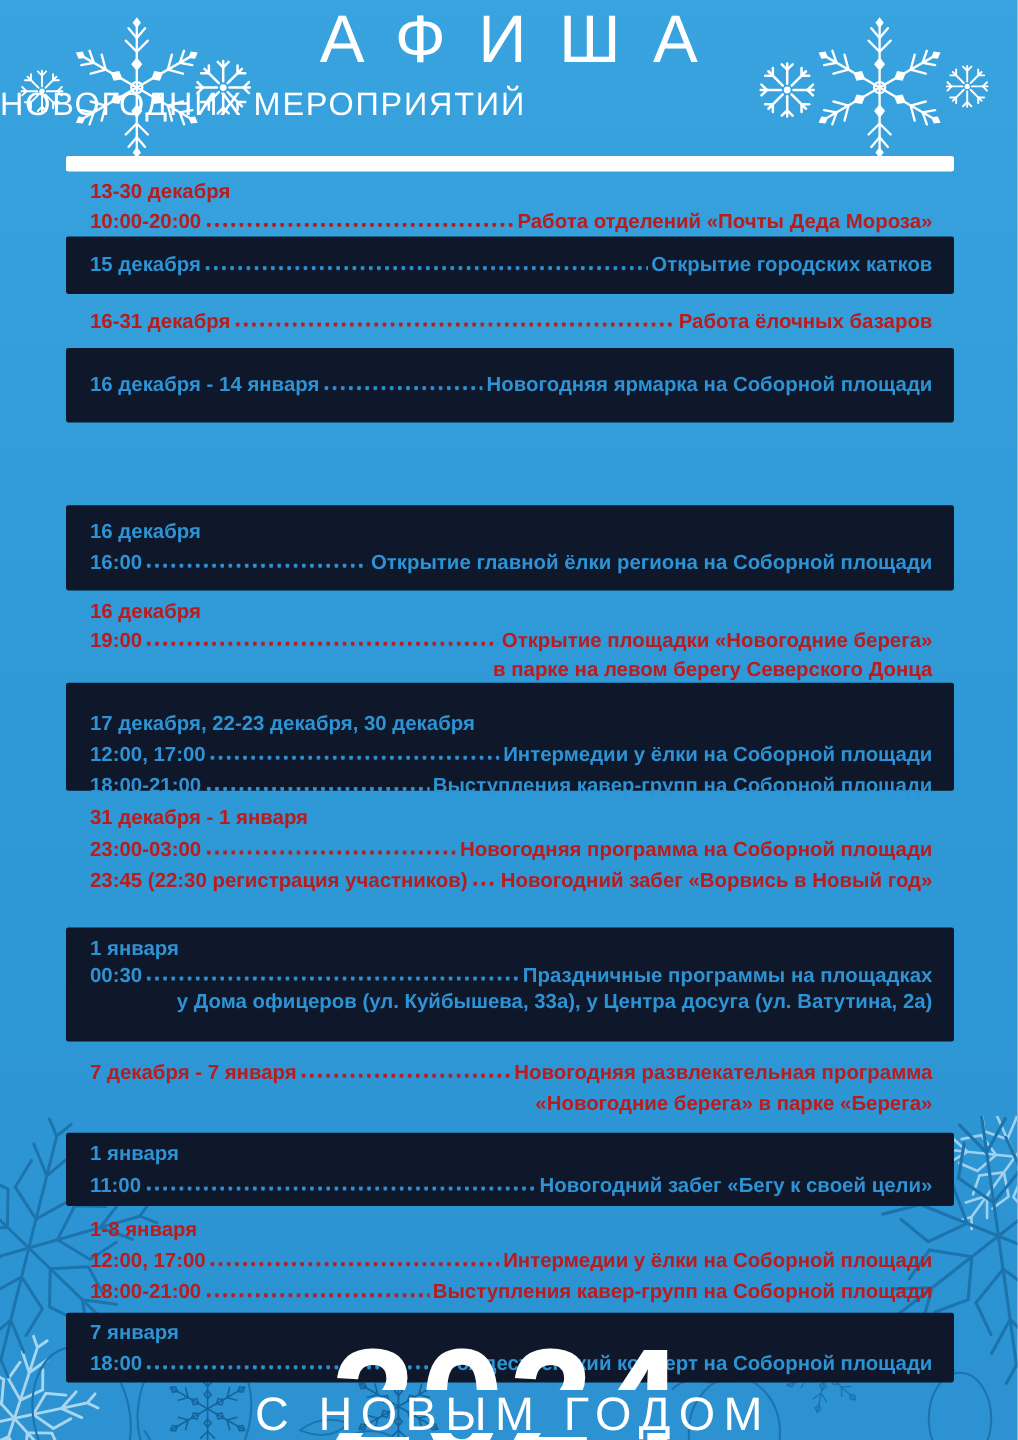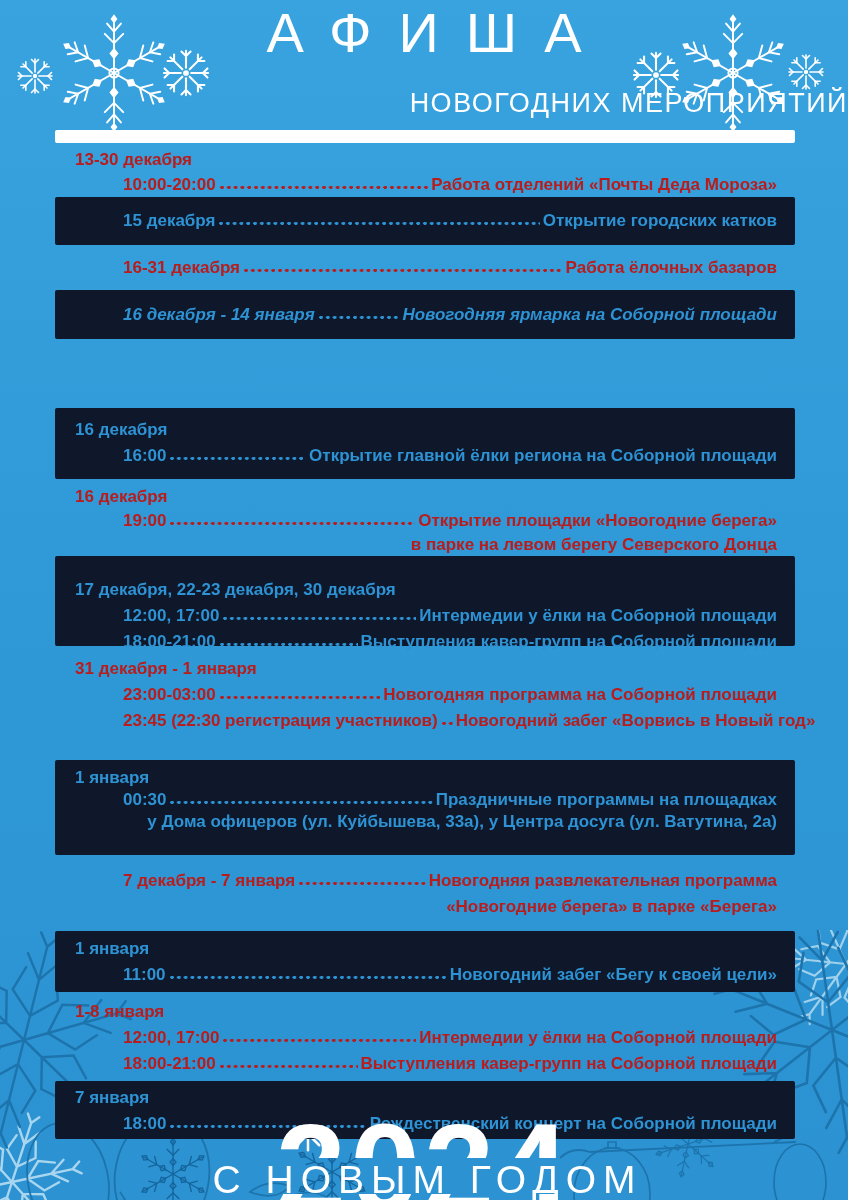--- a/index.html
+++ b/index.html
@@ -17,7 +17,7 @@
     box-sizing:border-box;line-height:1.05;
   }
   .subtitle{
-    top:88px;left:0;width:100%;text-align:right;color:#fff;
+    top:72px;left:0;width:100%;text-align:left;color:#fff;
     font-size:27px;font-weight:300;letter-spacing:1.5px;
   }
   .header-flakes{top:0;left:0;width:848px;height:145px;pointer-events:none;}

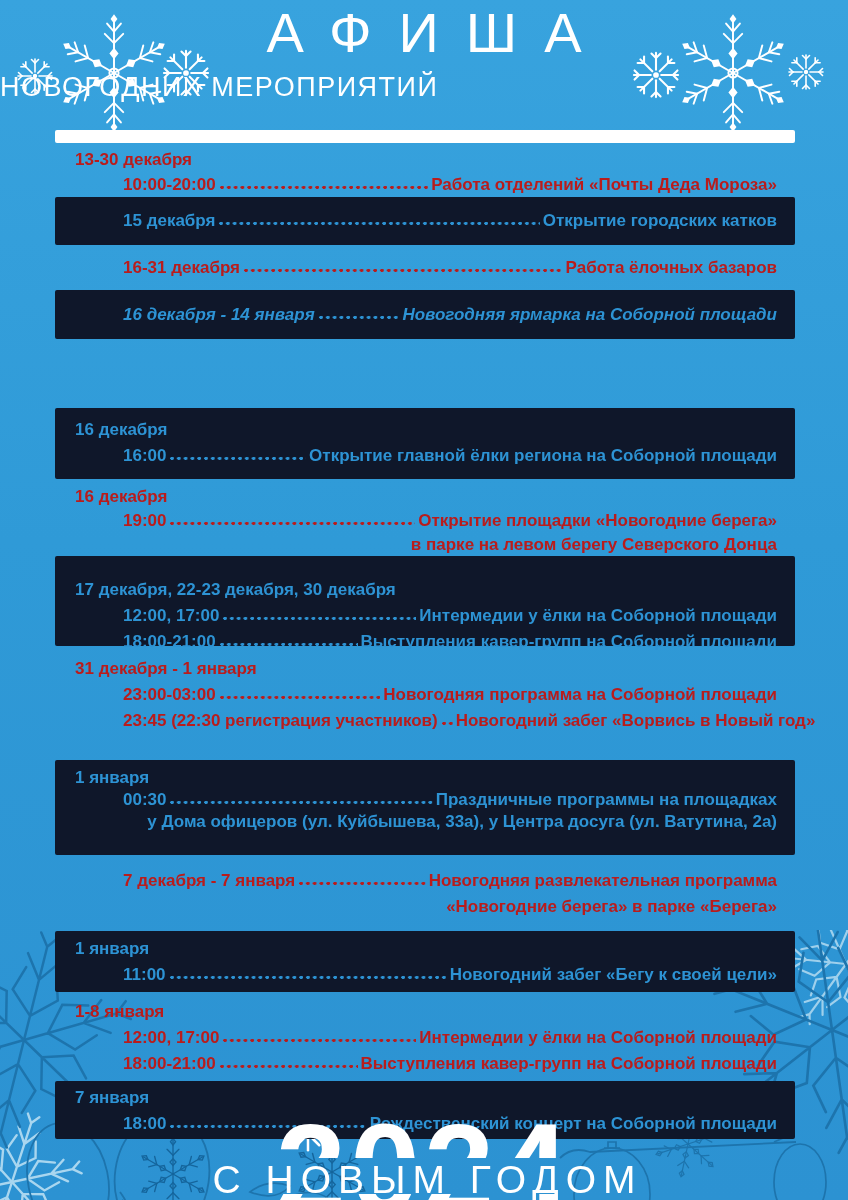--- a/index.html
+++ b/index.html
@@ -30,7 +30,7 @@
   .strip{height:13px;background:#fff;border-radius:2px;}
   .gapblock{height:69px;}
   .ln{line-height:26px;white-space:nowrap;}
-  .lead{display:flex;align-items:baseline;margin-left:48px;}
+  .lead{display:flex;align-items:baseline;}
   .lead .lft{flex:0 0 auto;}
   .lead .rgt{flex:0 0 auto;}
   .dots{

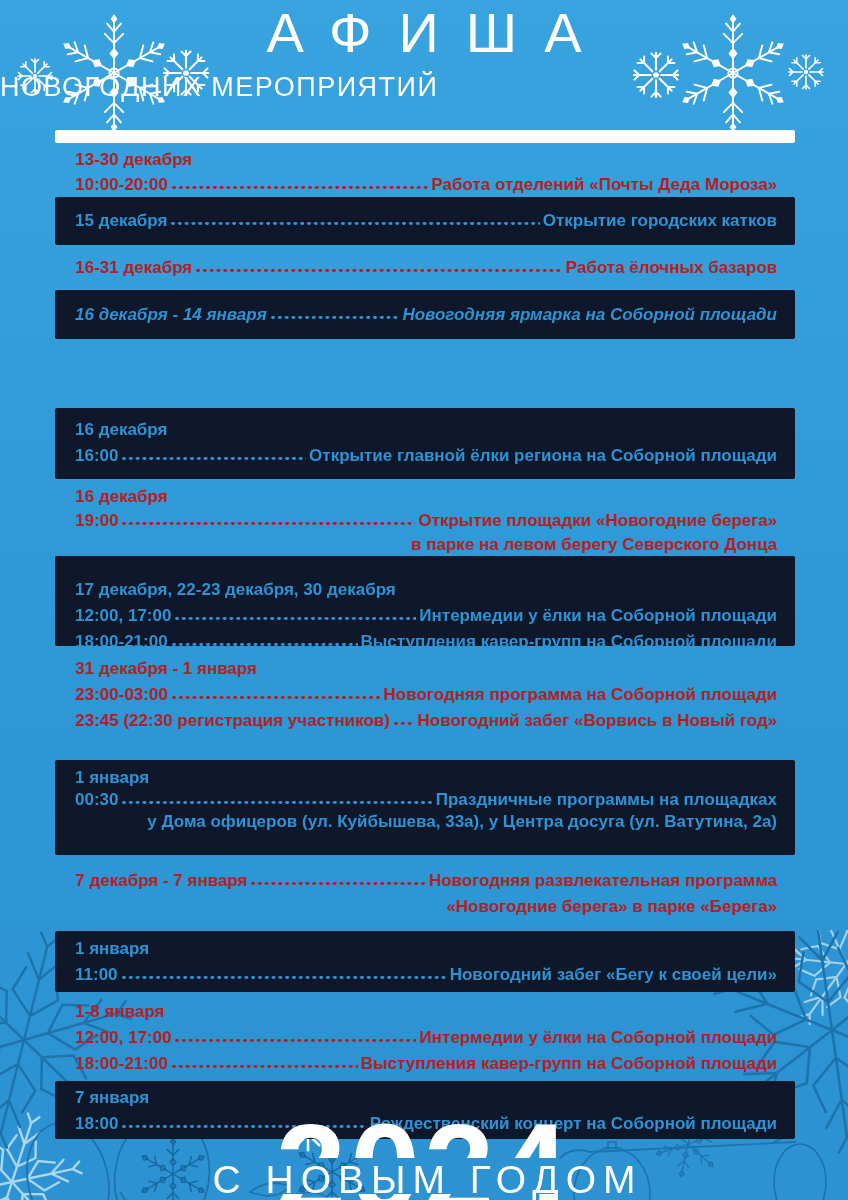--- a/index.html
+++ b/index.html
@@ -45,7 +45,7 @@
   .r1{height:54px;padding-top:4px;}  .r1 .ln{line-height:25px;}
   .r2{height:48px;}
   .r3{height:45px;}
-  .r4{height:49px;font-style:italic;}
+  .r4{height:62px;}
   .r5{height:71px;padding-top:9px;}
   .r6{height:77px;padding-top:6px;}  .r6 .ln{line-height:24px;}
   .r7{height:90px;padding-top:21px;}

